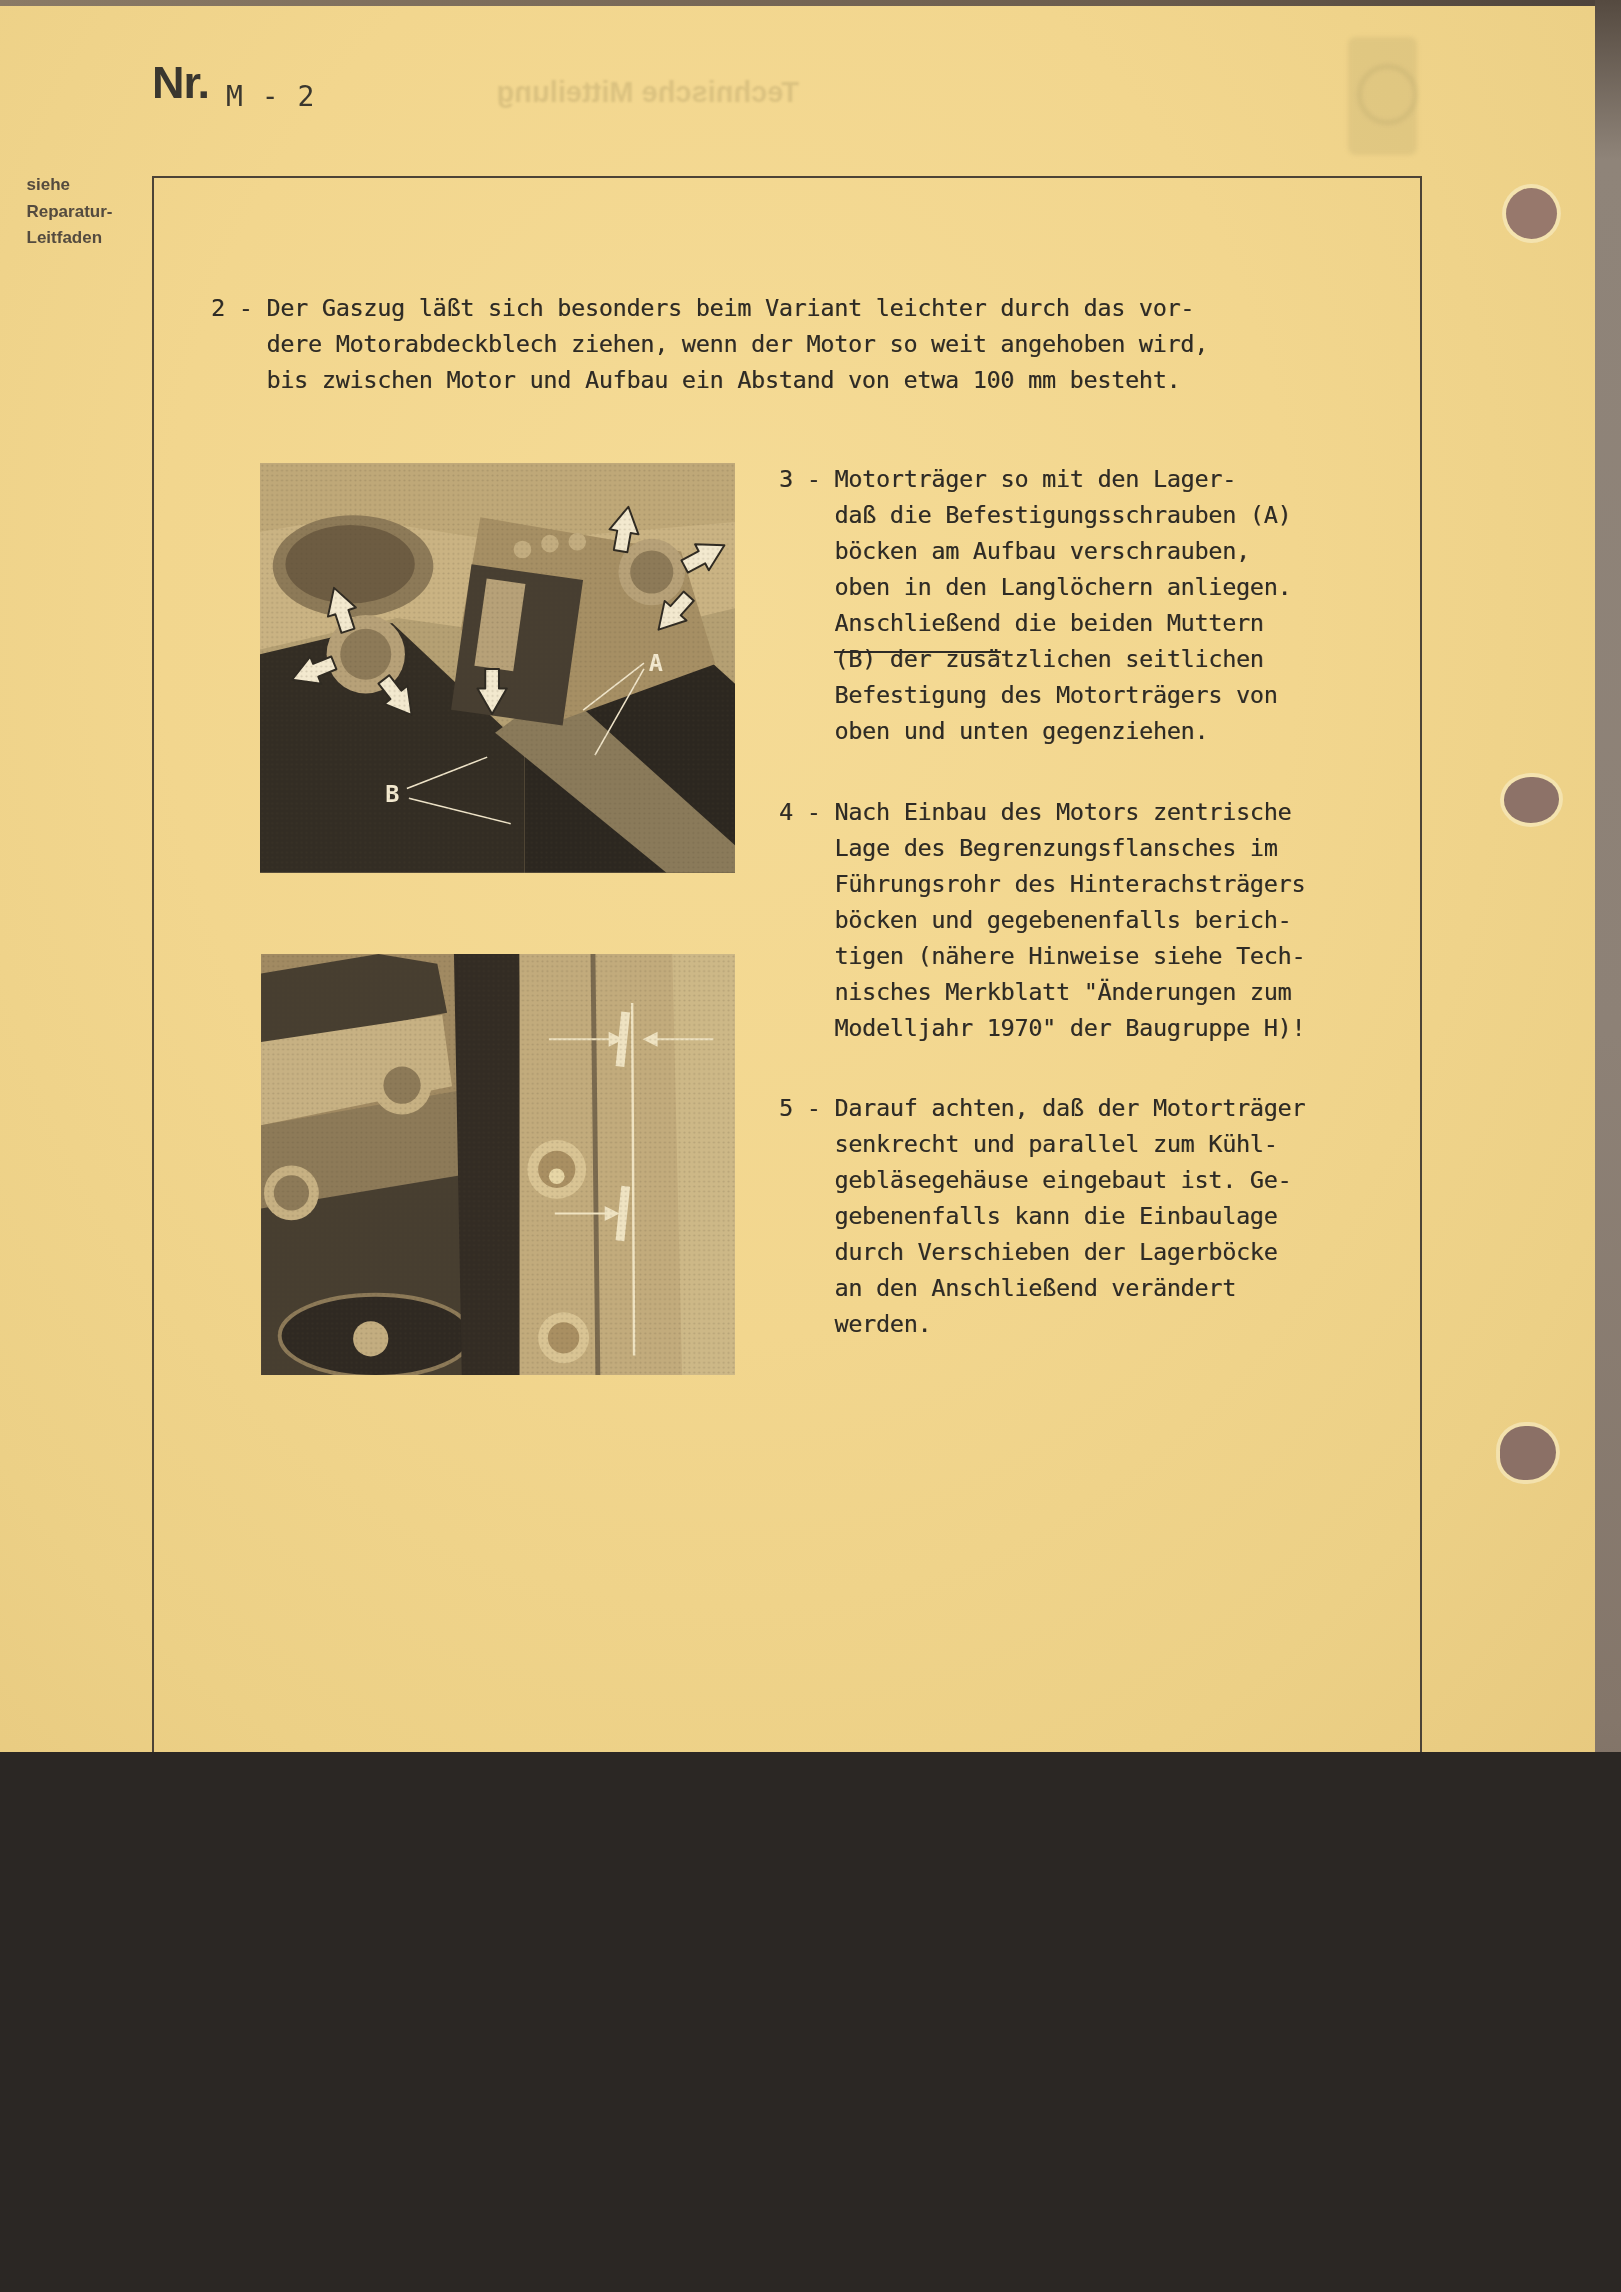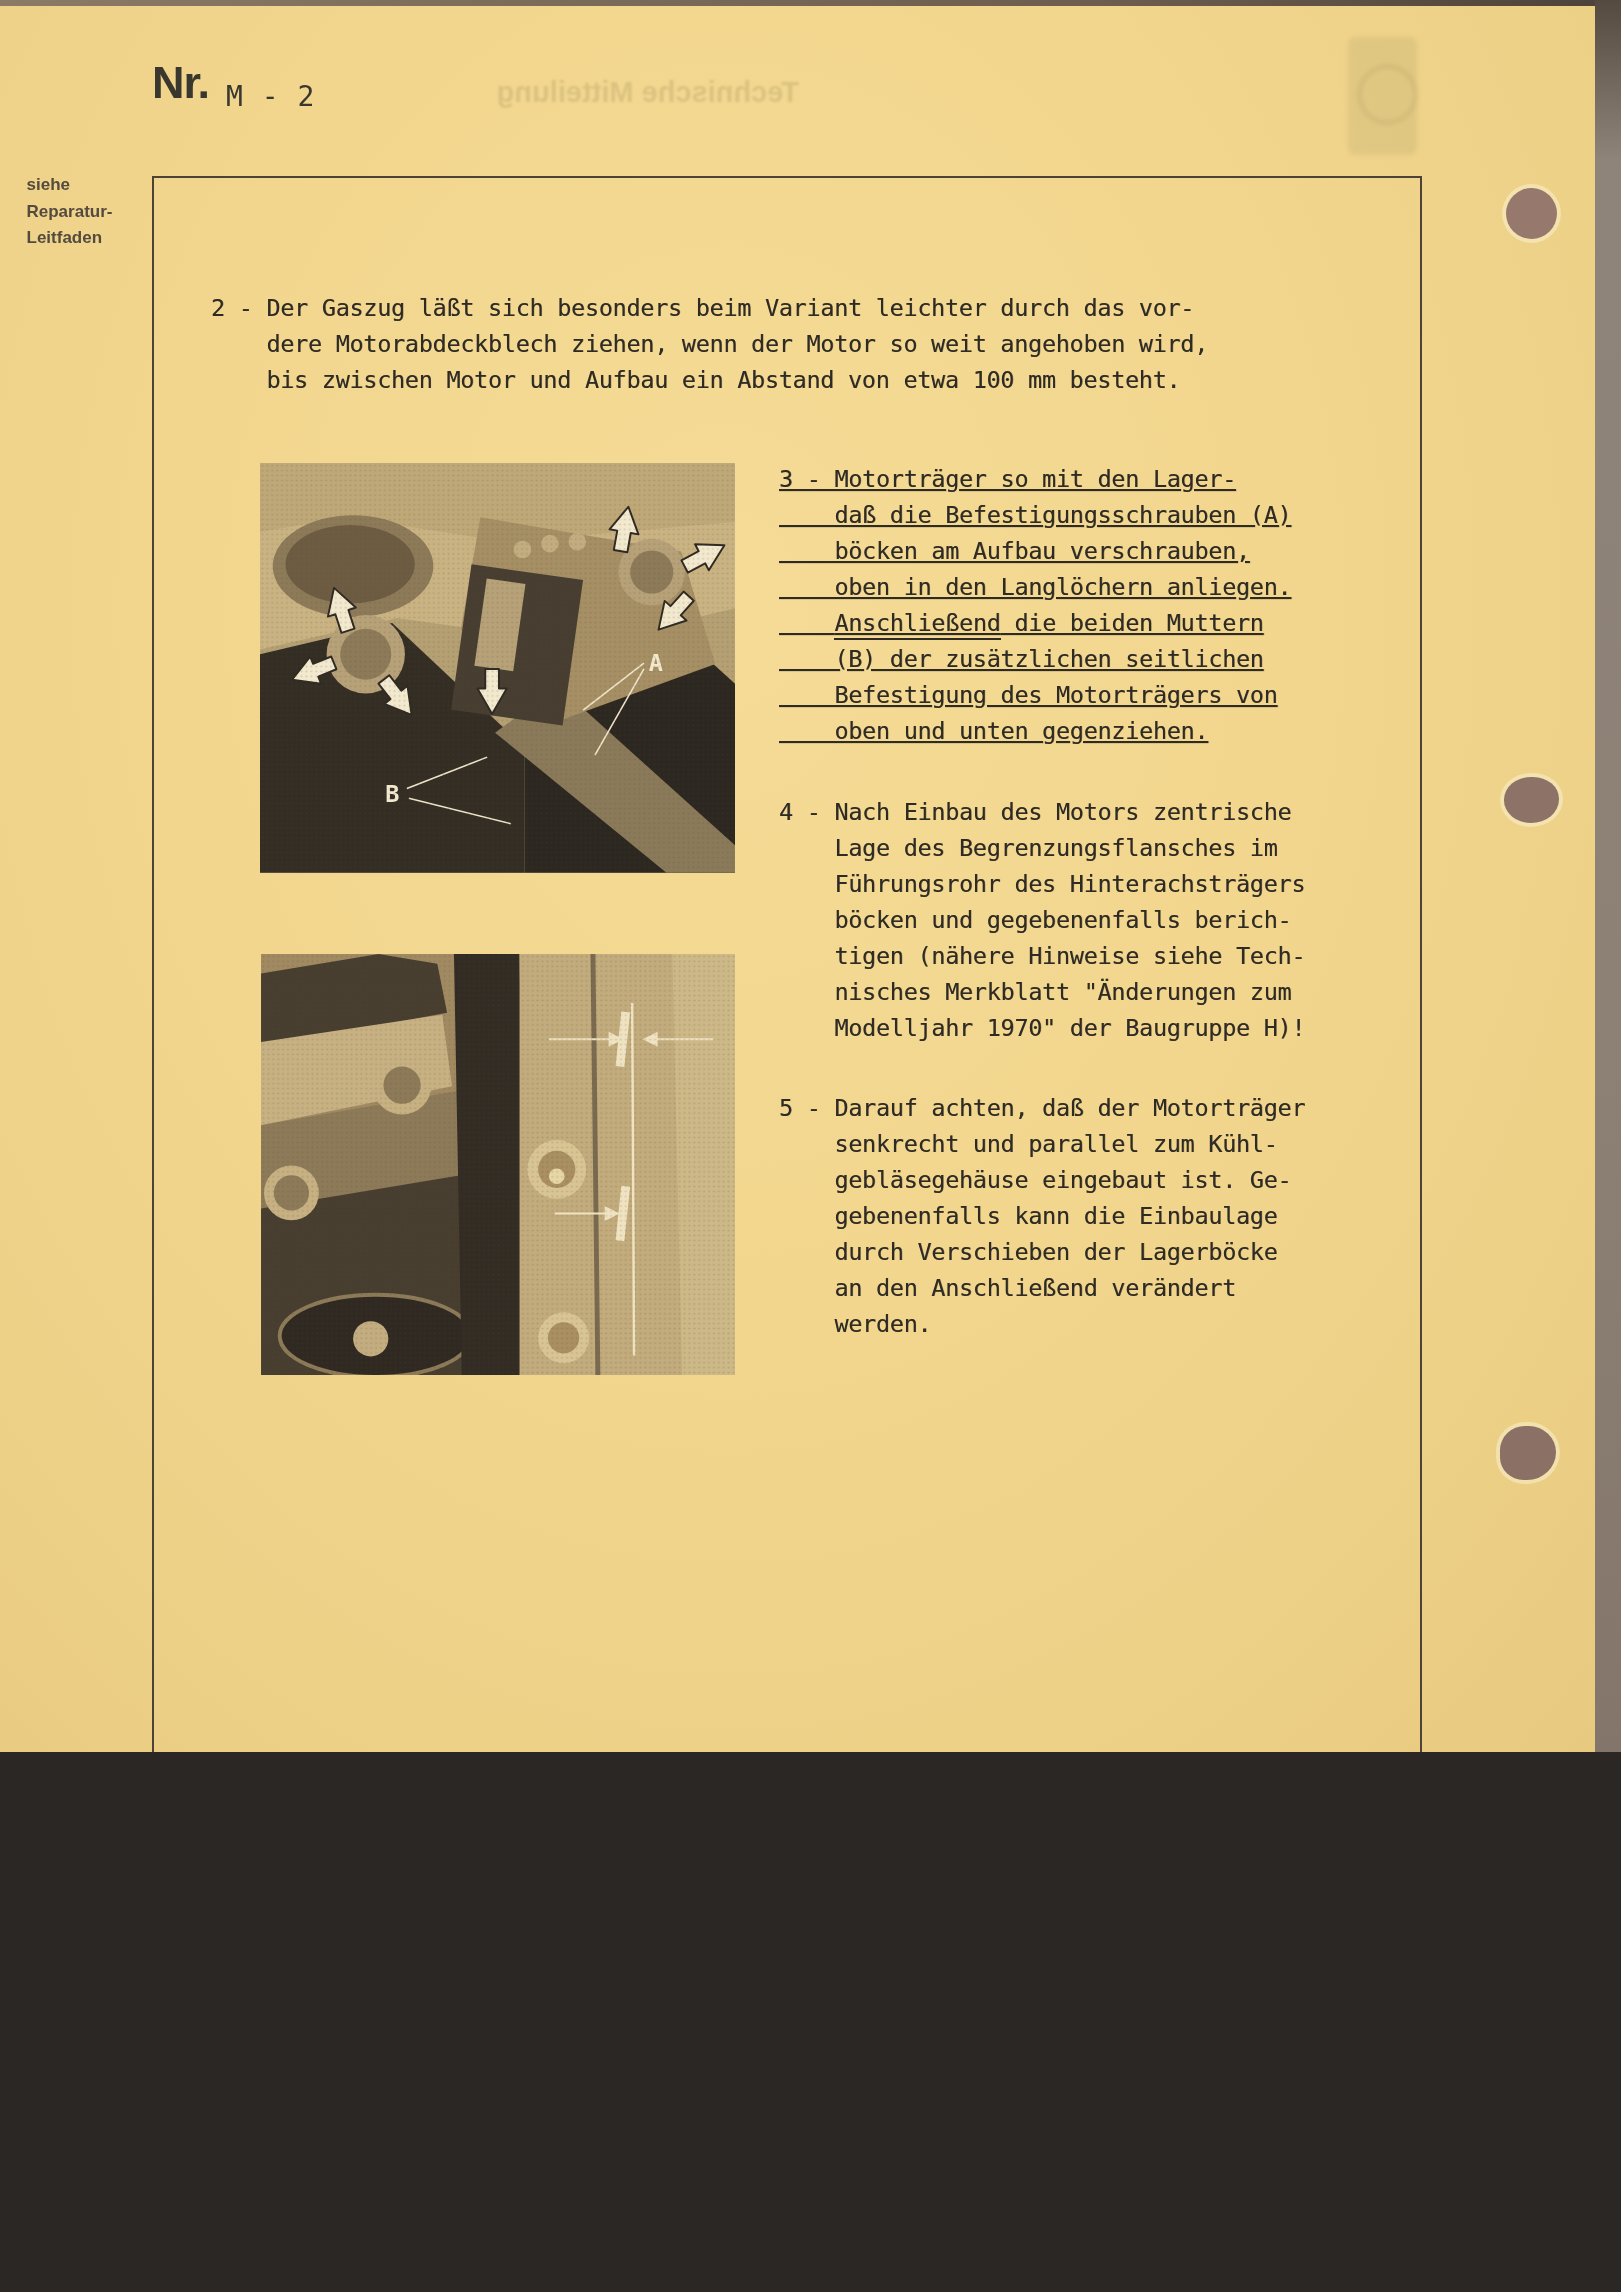--- a/index.html
+++ b/index.html
@@ -128,7 +128,7 @@
     <rect x="0" y="0" width="485" height="418" fill="url(#ht)"></rect>
   </svg>
 
-  <div class="abs item" style="left:779px;top:461px;text-decoration:underline;">
+  <div class="abs item" style="left:779px;top:461px;">
     <div class="tline">3 - Motorträger so mit den Lager-</div>
     <div class="tline">    daß die Befestigungsschrauben (A)</div>
     <div class="tline">    böcken am Aufbau verschrauben,</div>

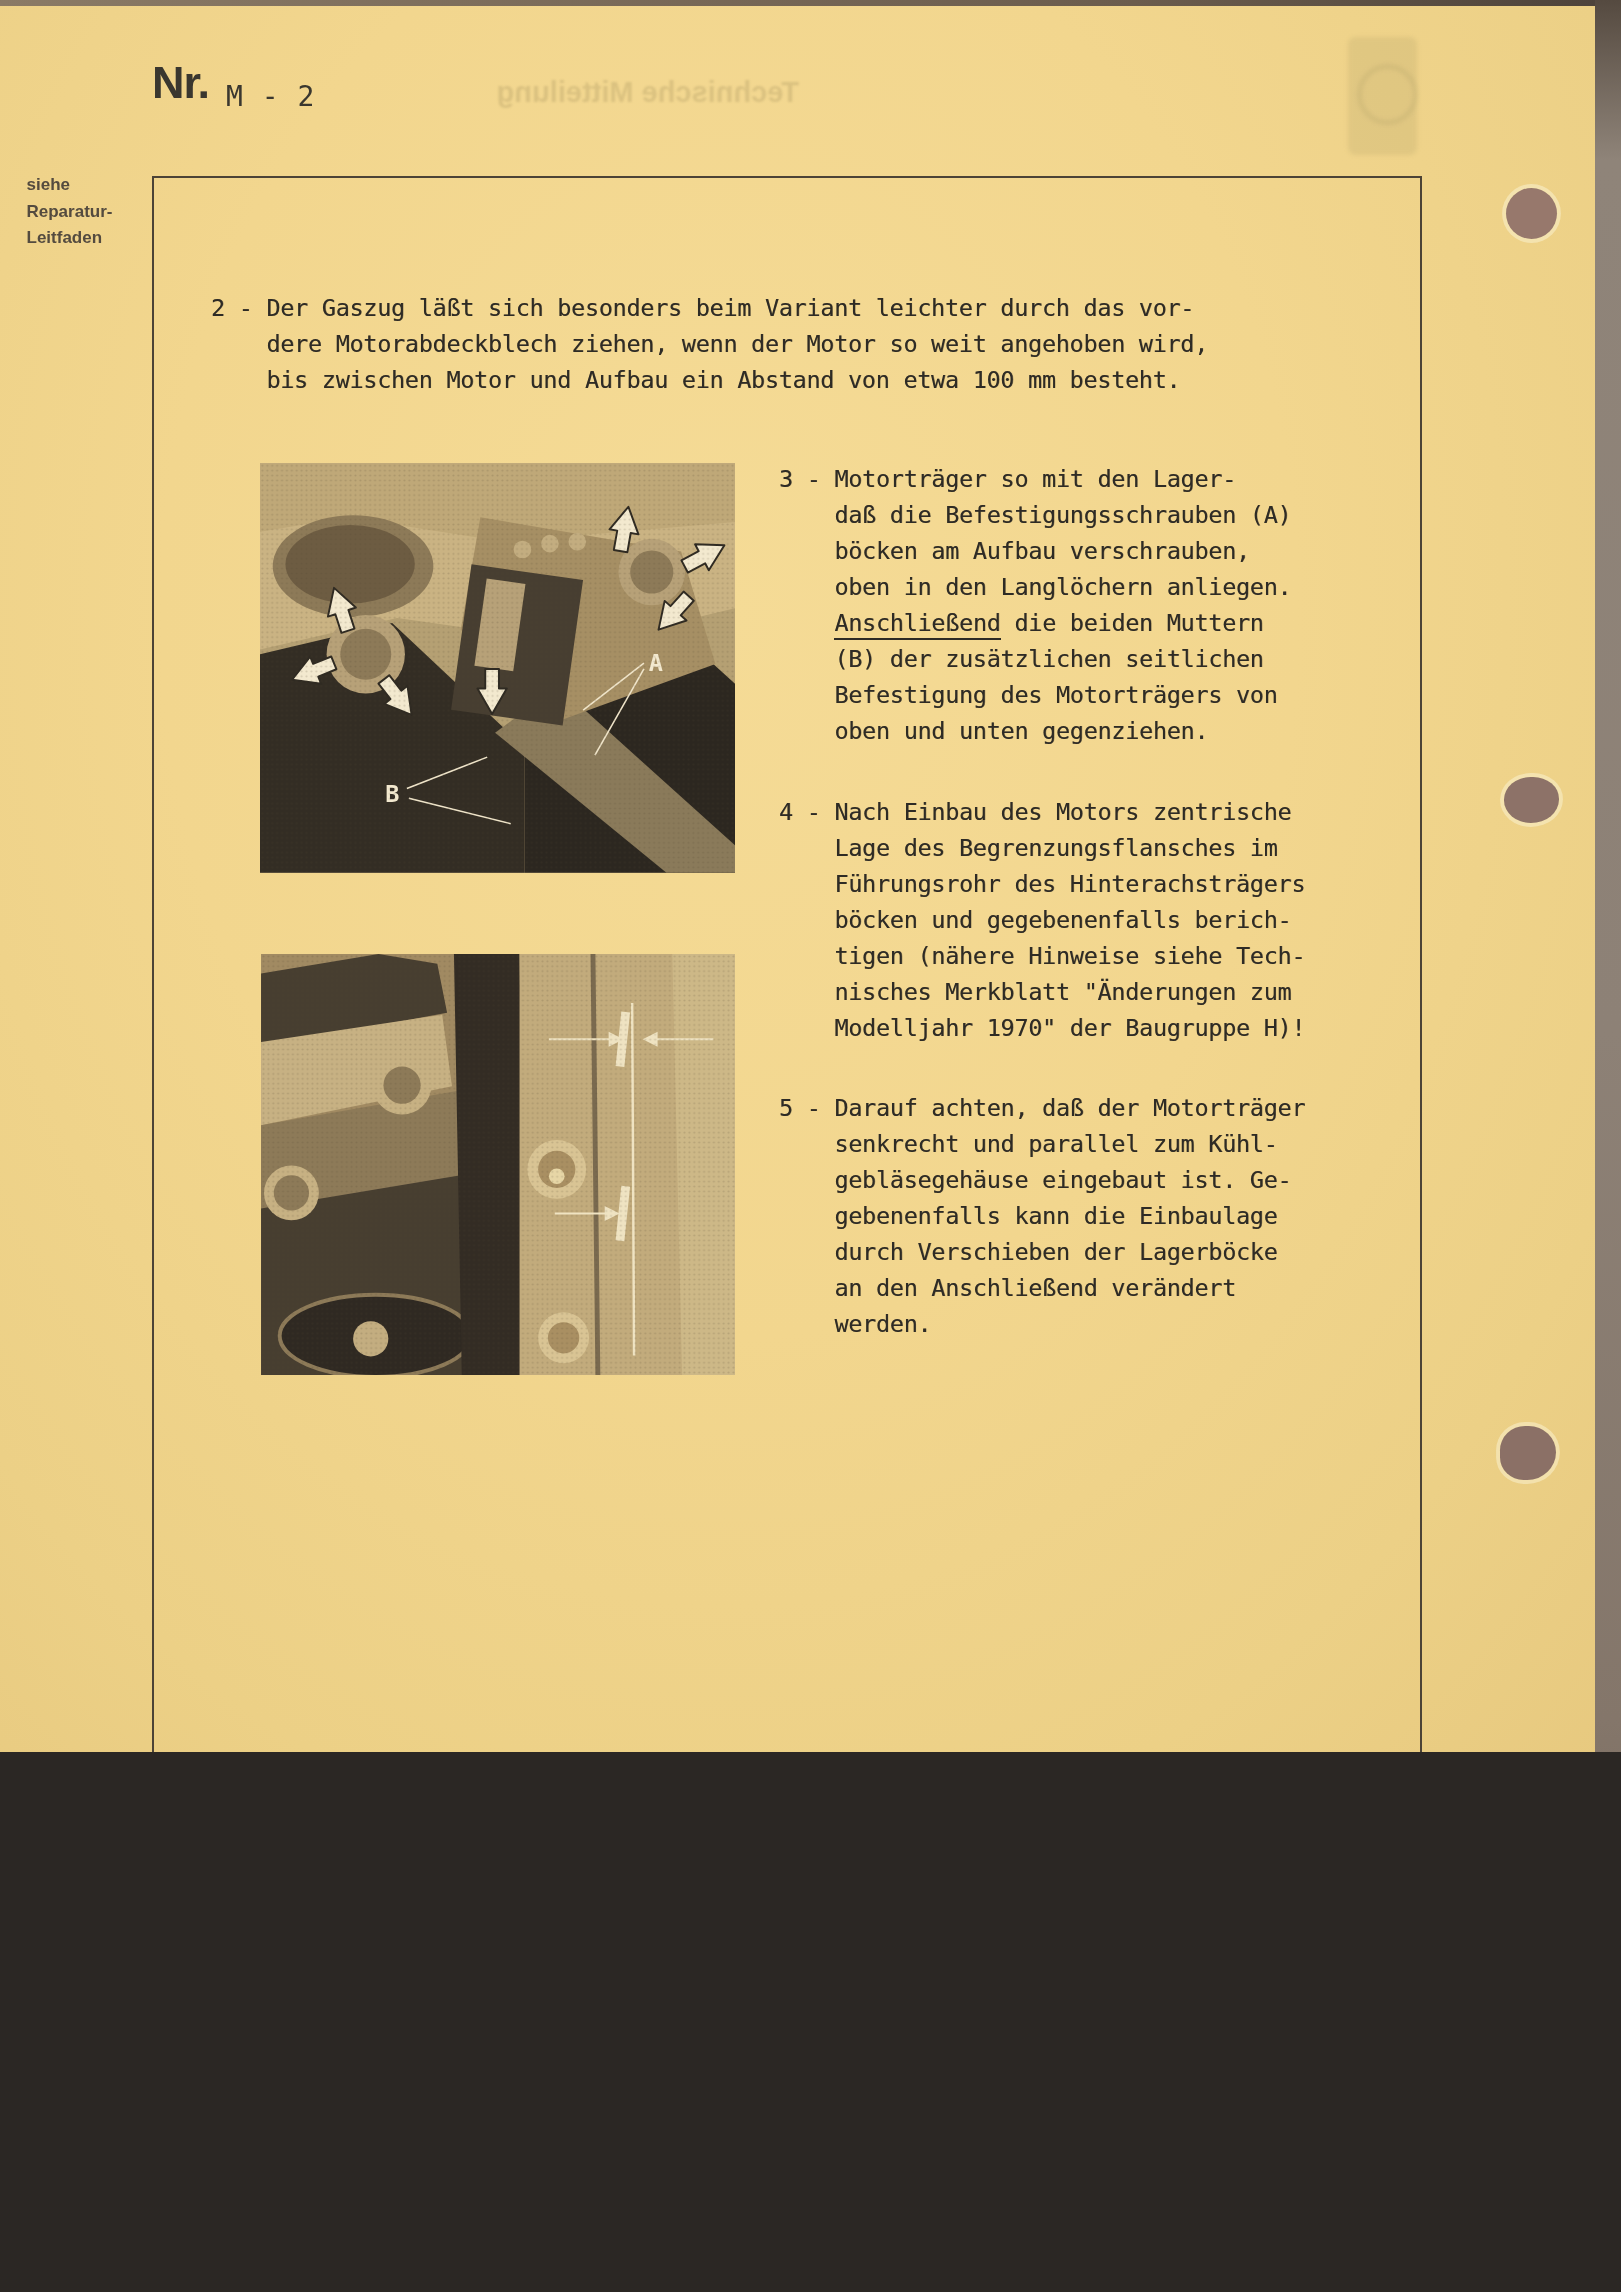--- a/index.html
+++ b/index.html
@@ -42,7 +42,7 @@
   .item{font-size:23.5px;letter-spacing:-0.3px;color:#2e2b25;
         text-shadow:0.4px 0.3px 0 rgba(42,38,31,0.45);}
   .tline{height:36px;line-height:36px;white-space:pre;}
-  .ul{border-bottom:2px solid #2e2b25;padding-bottom:1px;}
+  .ul{border-bottom:2px solid #2e2b25;padding-bottom:14px;}
   .pagenum{left:49px;top:2190px;font-size:25.5px;color:#3a362e;}
   
   .photo{display:block;}

